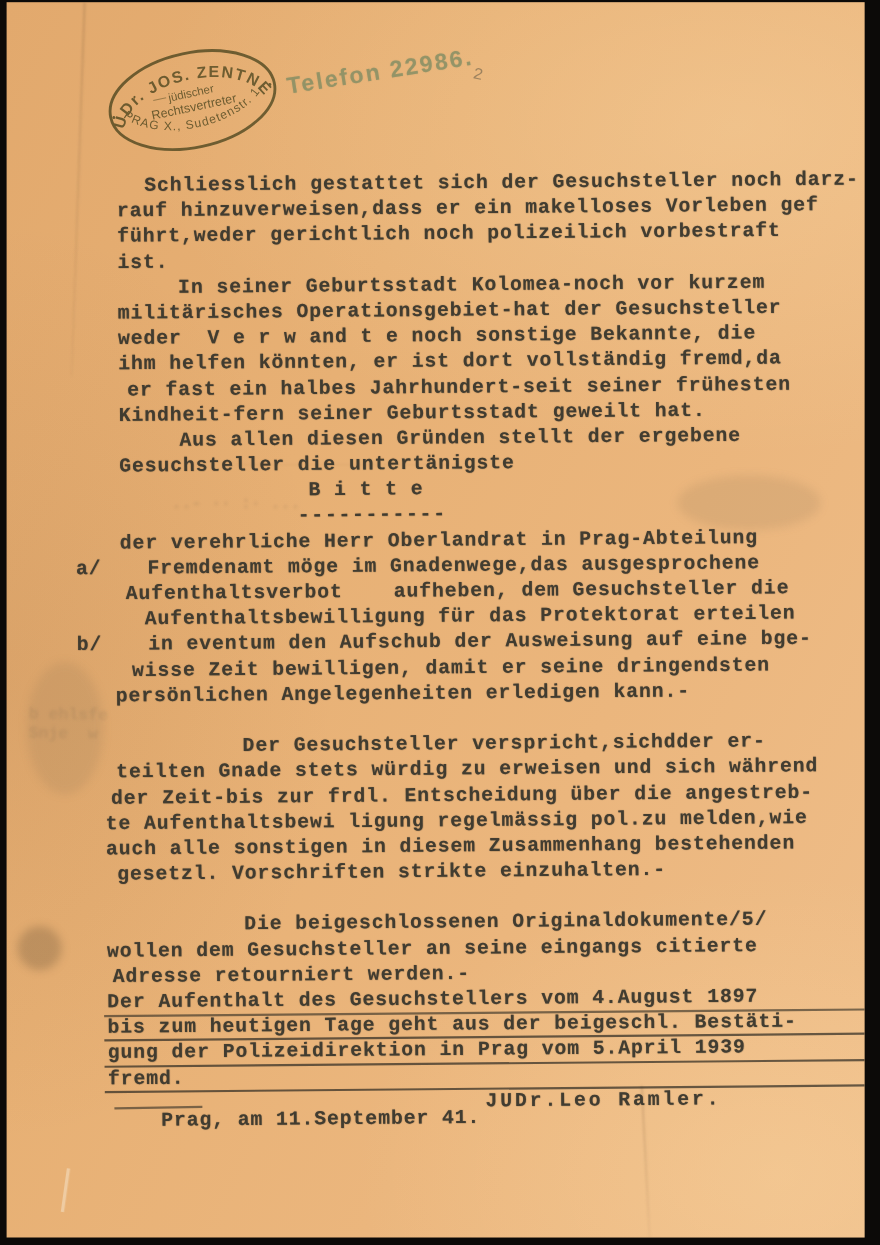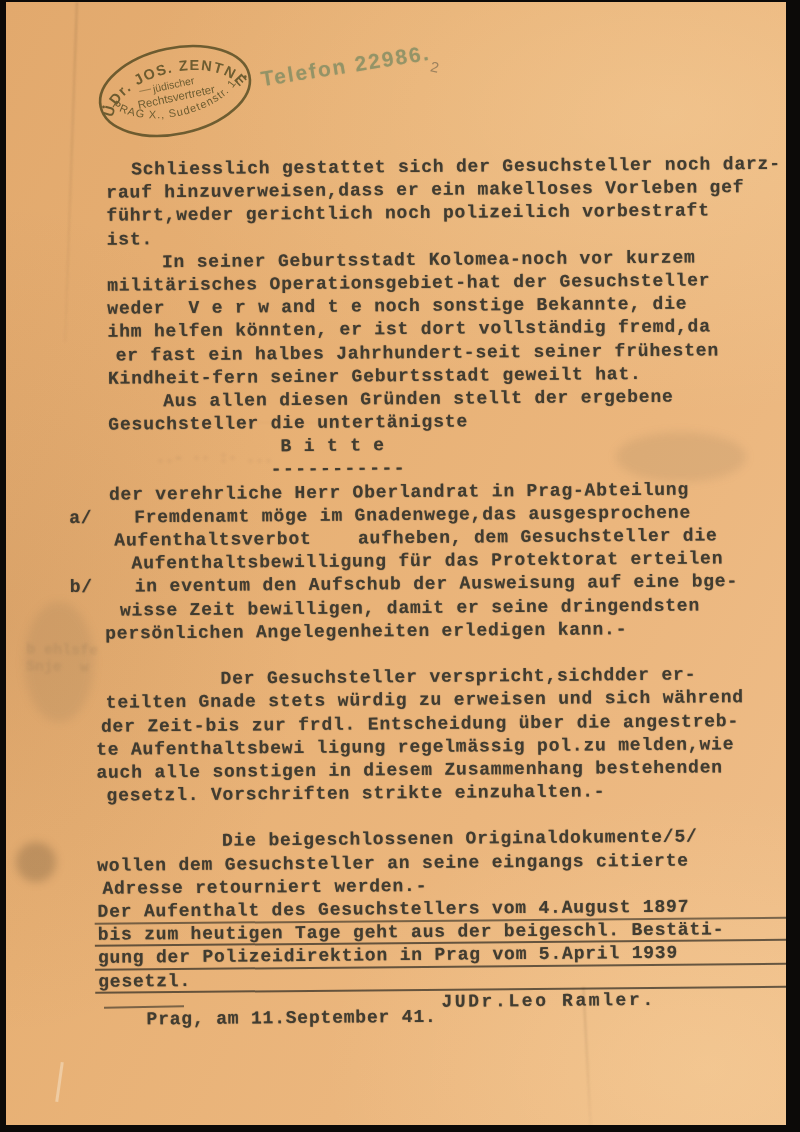--- a/index.html
+++ b/index.html
@@ -143,7 +143,7 @@
         <div class="line" style="padding-left: 85px;"><span>Der Aufenthalt des Gesuchstellers vom 4.August 1897</span></div>
         <div class="line ruled ruled-top" style="padding-left: 85px;"><span>bis zum heutigen Tage geht aus der beigeschl. Bestäti-</span></div>
         <div class="line ruled" style="padding-left: 85px;"><span>gung der Polizeidirektion in Prag vom 5.April 1939</span></div>
-        <div class="line ruled" style="padding-left: 85px;"><span>gesetzl.</span></div>
+        <div class="line ruled" style="padding-left: 85px;"><span>fremd.</span></div>
         <div class="line wide" style="padding-left: 428px;"><span>JUDr.Leo Ramler.</span></div>
         <div class="line raise" style="padding-left: 133px;"><span>Prag, am 11.September 41.</span></div>
       </div>

